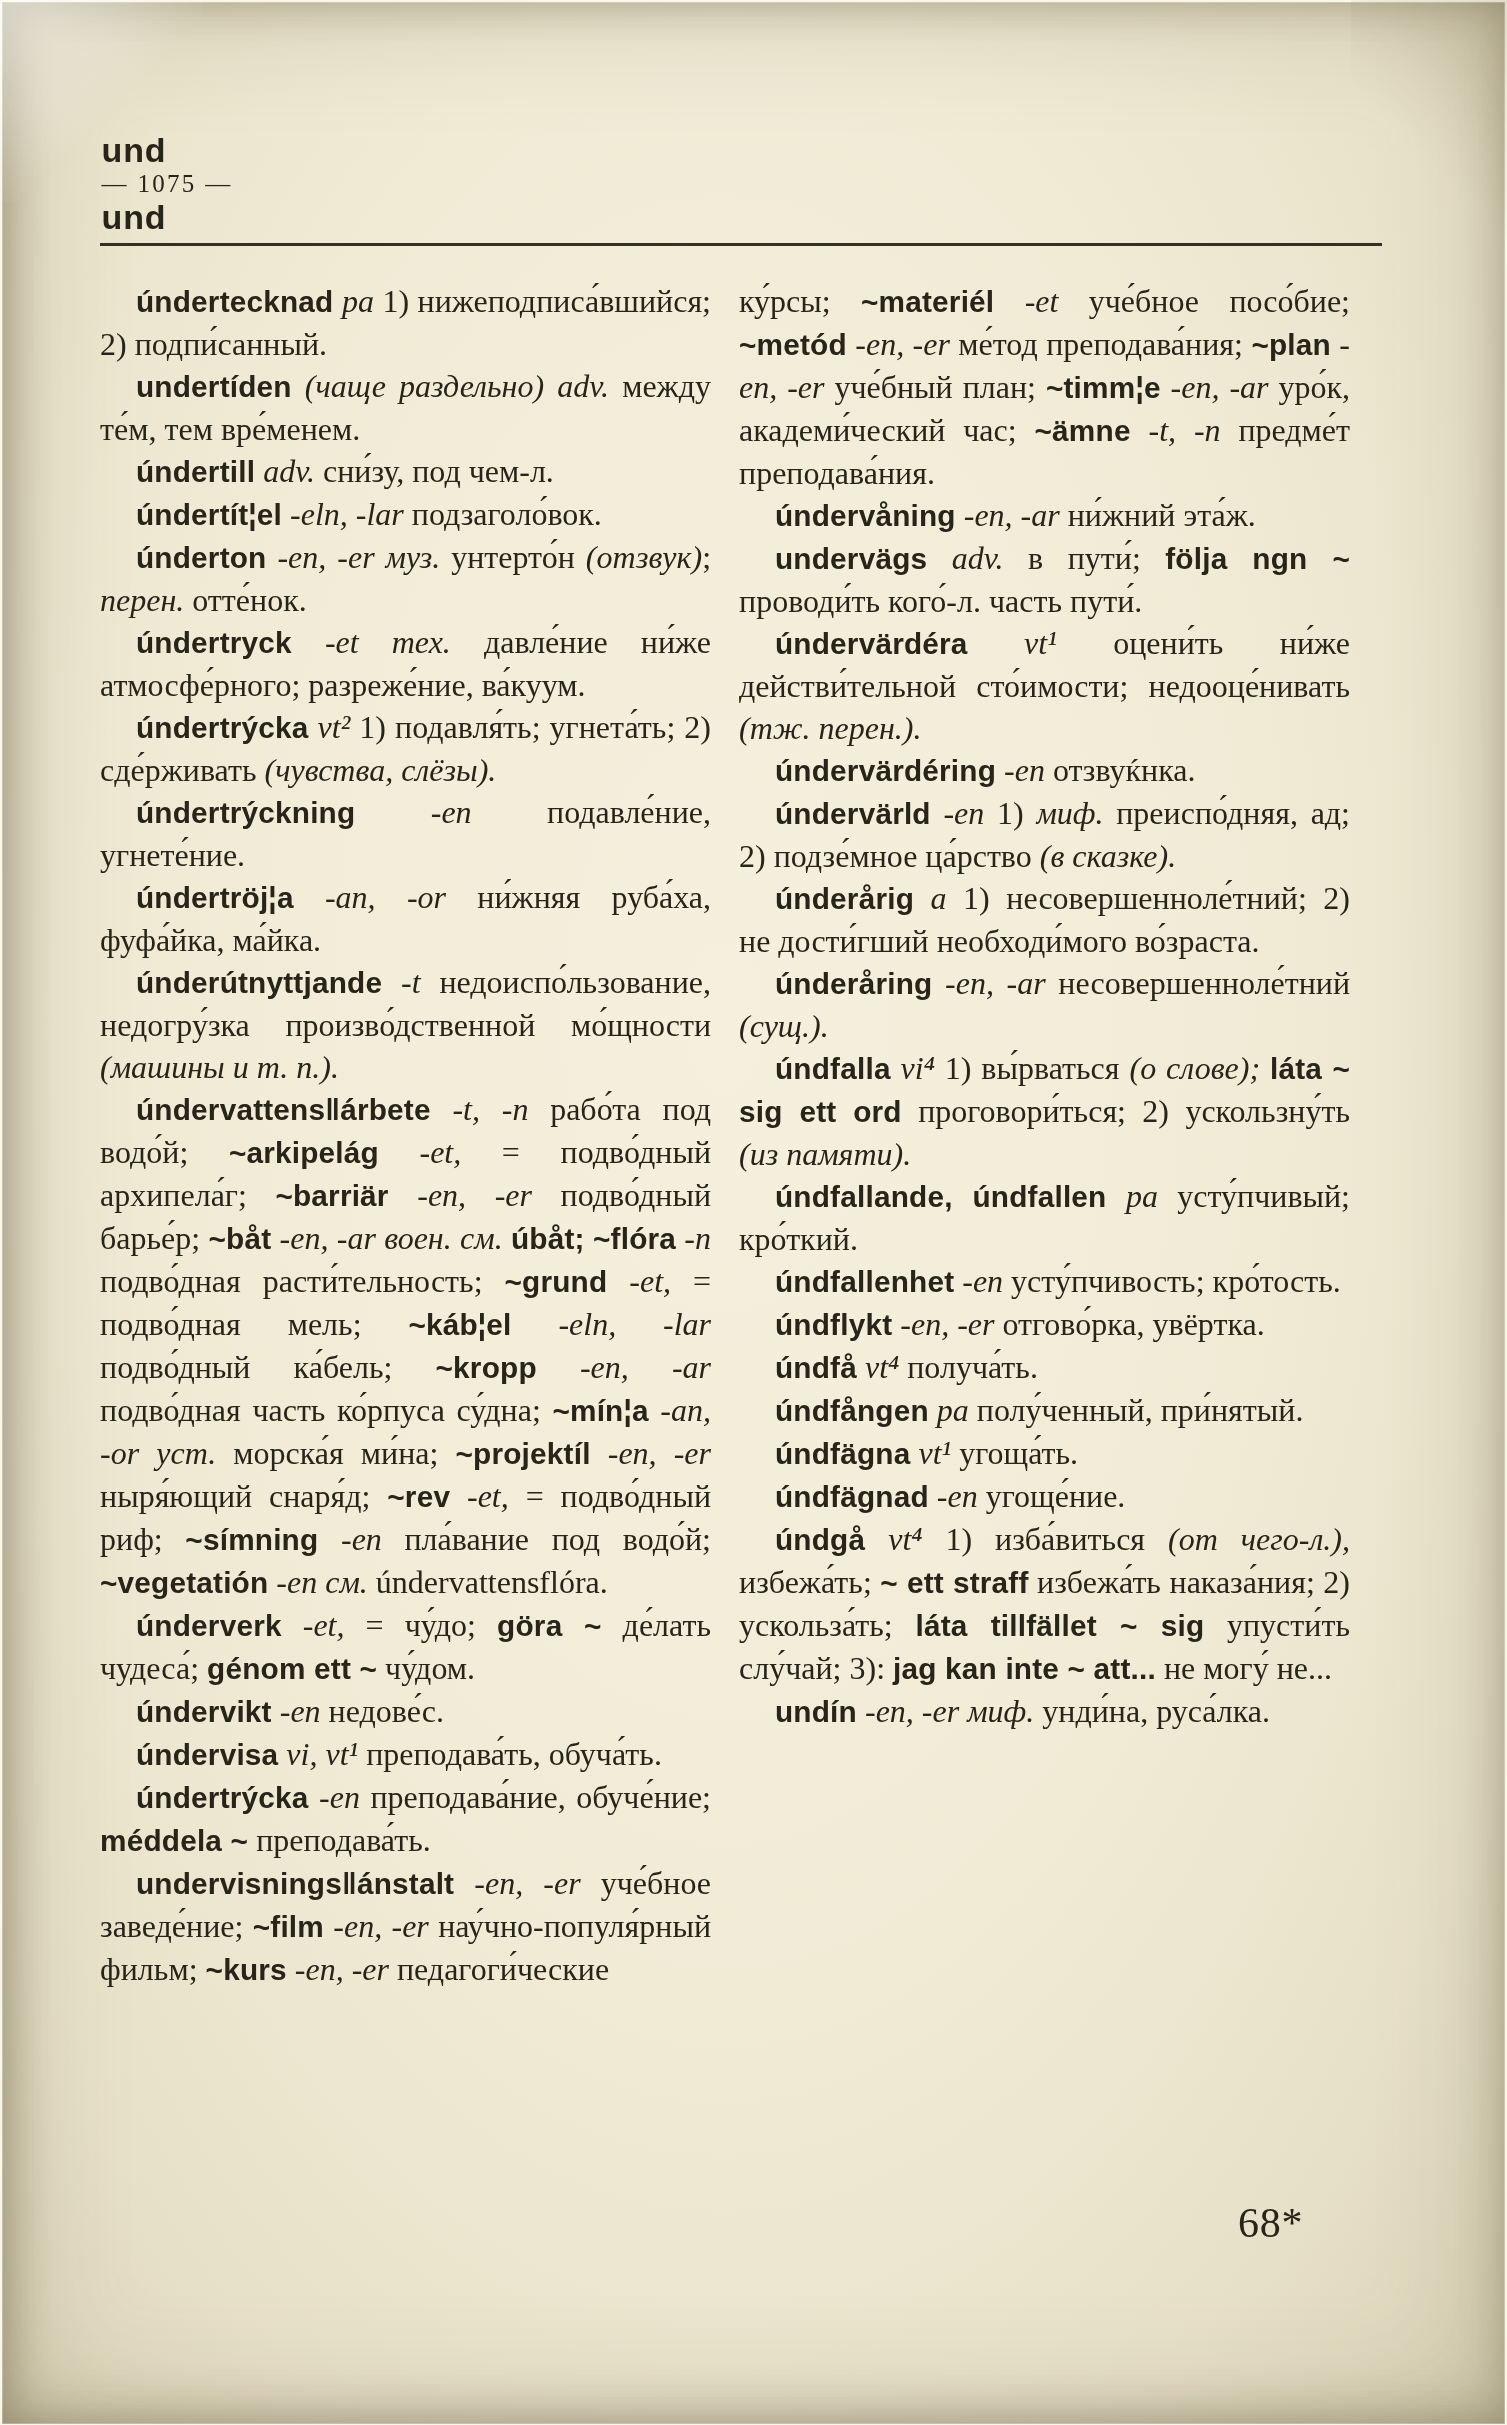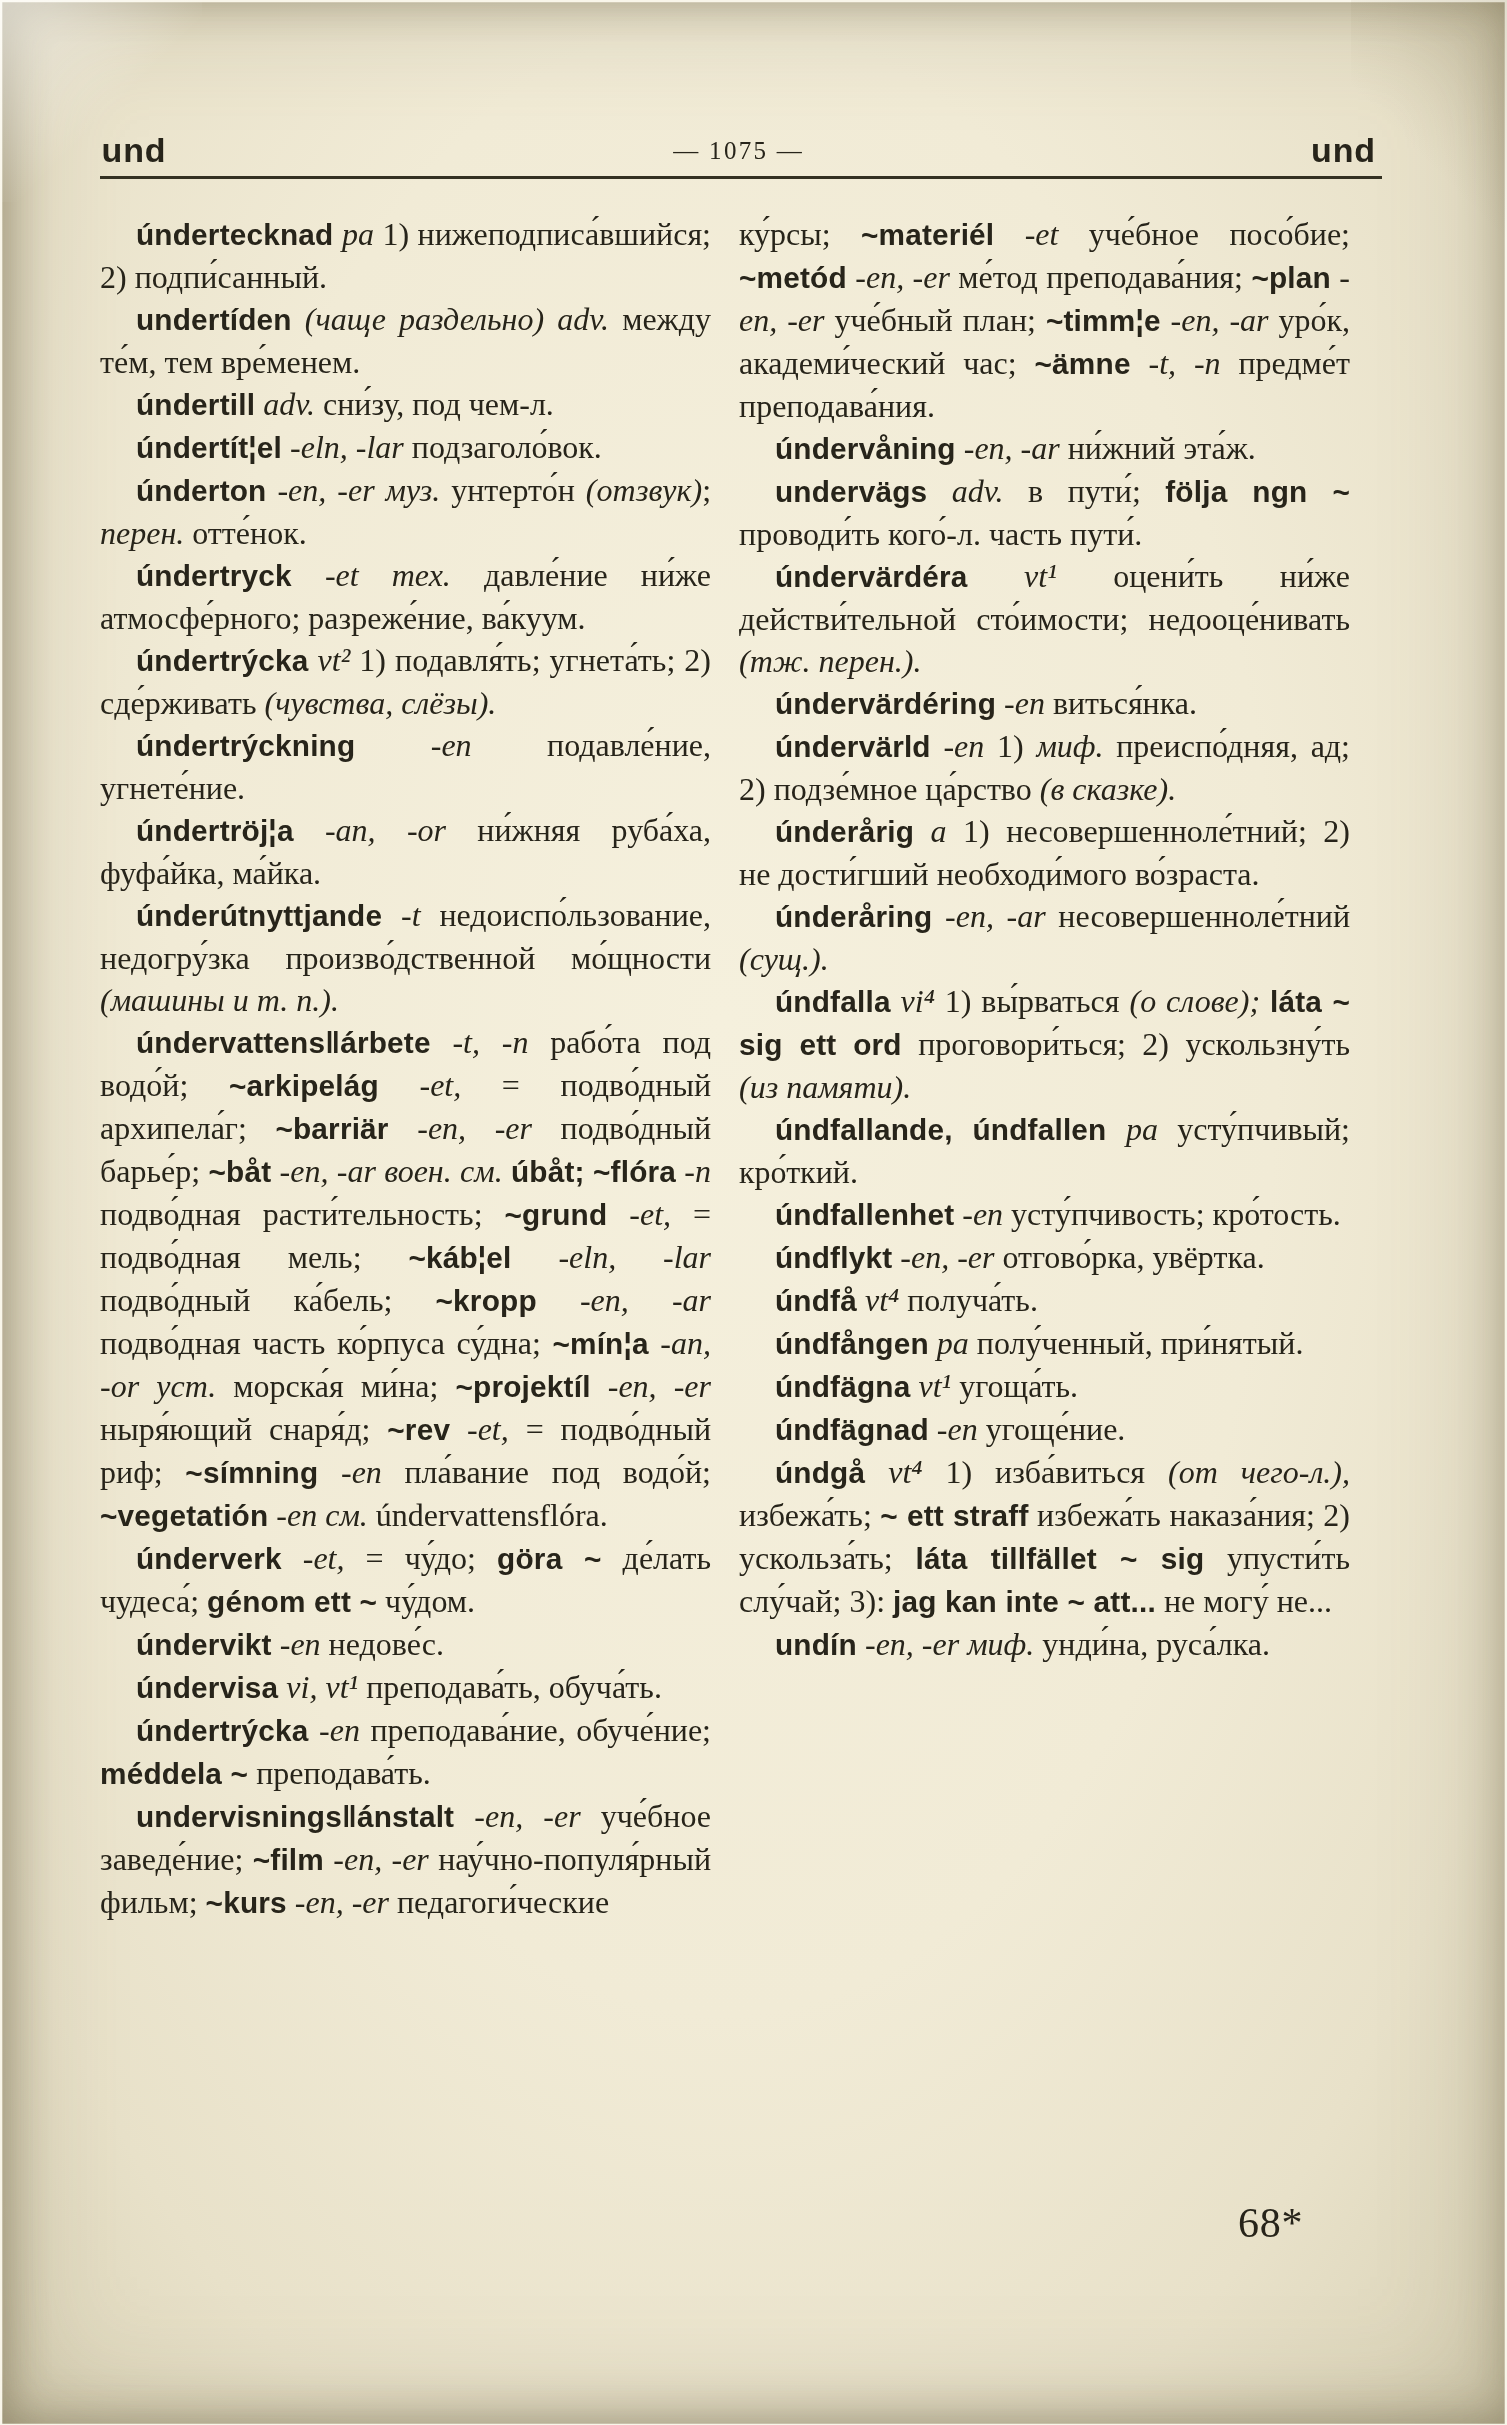--- a/index.html
+++ b/index.html
@@ -40,9 +40,10 @@
   }
   .header {
     display: flex;
-    align-items: center;
+    align-items: flex-start;
     justify-content: space-between;
     padding: 0 6.2px 6.2px 1.6px;
+    flex-direction: column;
   }
   .guide {
     font-family: "Liberation Sans", sans-serif;

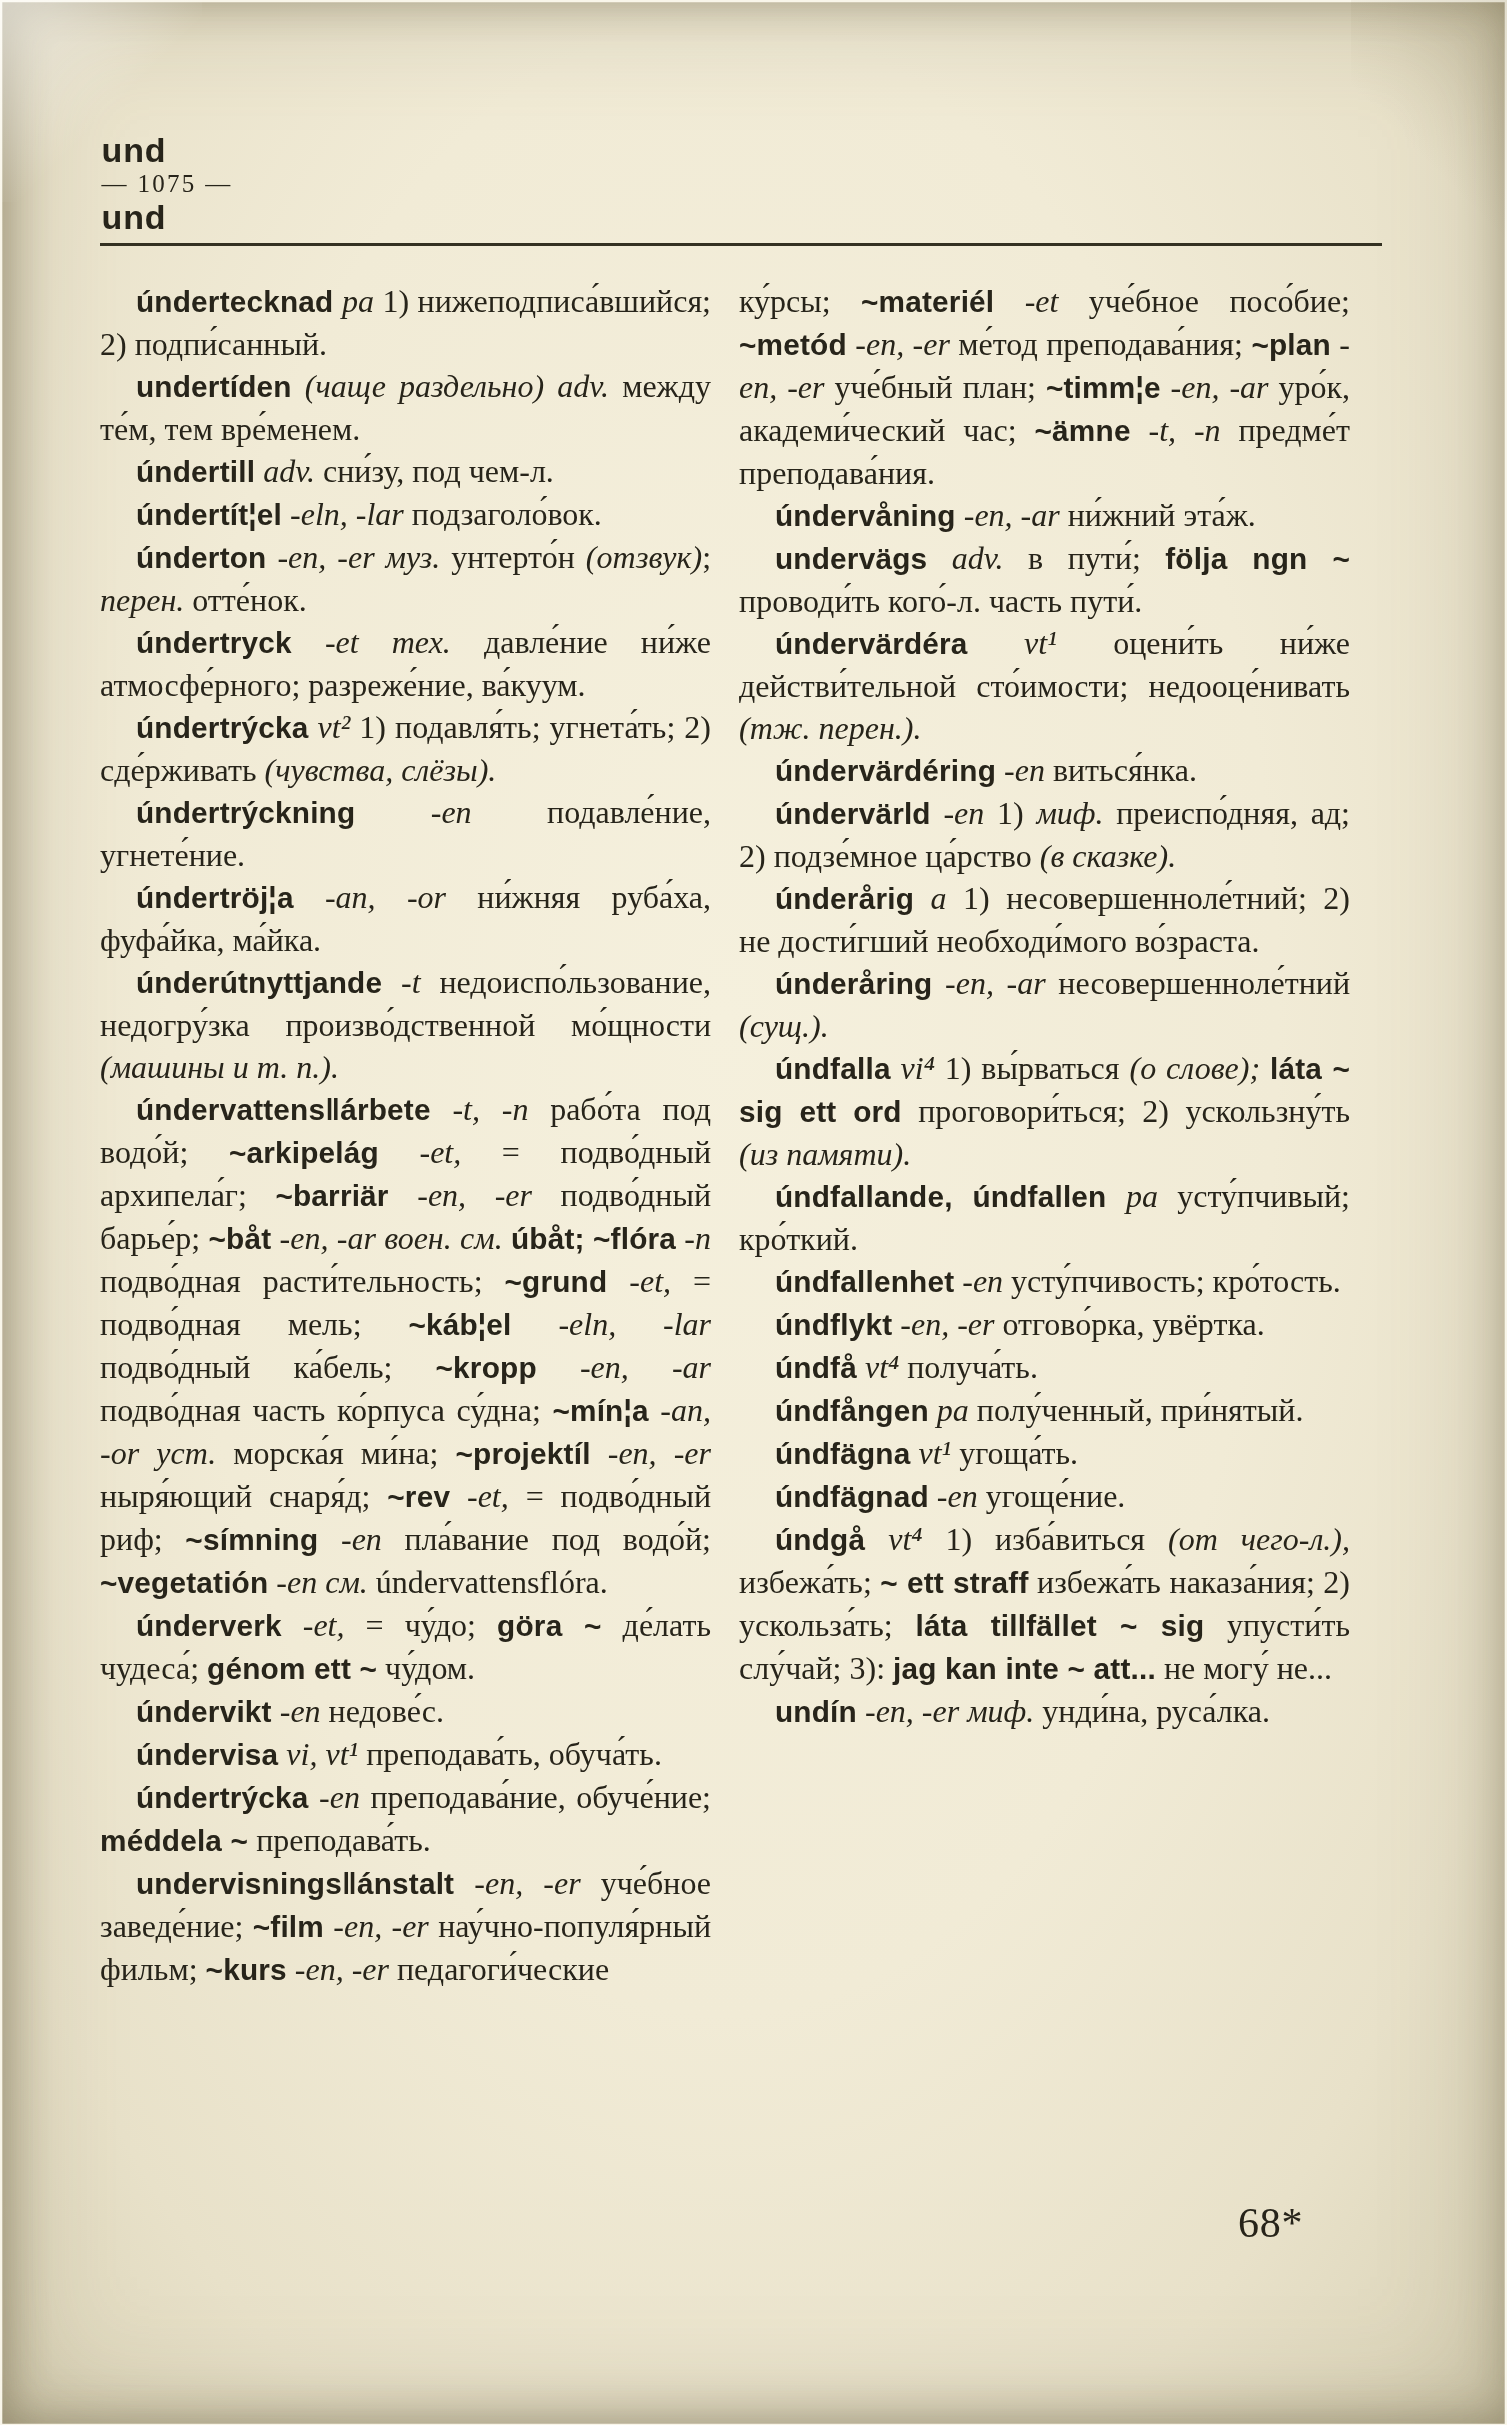--- a/index.html
+++ b/index.html
@@ -125,7 +125,7 @@
           <p class="entry"><span class="hw">úndervåning</span><span class="it"> -en, -ar</span><span class="ro"> ни́жний эта́ж.</span></p>
           <p class="entry"><span class="hw">undervägs</span><span class="it"> adv.</span><span class="ro"> в пути́; </span><span class="hw">följa ngn ~</span><span class="ro"> проводи́ть кого́-л. часть пути́.</span></p>
           <p class="entry"><span class="hw">úndervärdéra</span><span class="it"> vt¹</span><span class="ro"> оцени́ть ни́же действи́тельной сто́имости; недооце́нивать </span><span class="it">(тж. перен.).</span></p>
-          <p class="entry"><span class="hw">úndervärdéring</span><span class="it"> -en</span><span class="ro"> виться́нка.</span></p>
+          <p class="entry"><span class="hw">úndervärdéring</span><span class="it"> -en</span><span class="ro"> отзвуќнка.</span></p>
           <p class="entry"><span class="hw">úndervärld</span><span class="it"> -en</span><span class="ro"> 1) </span><span class="it">миф.</span><span class="ro"> преиспо́дняя, ад; 2) подзе́мное ца́рство </span><span class="it">(в сказке).</span></p>
           <p class="entry"><span class="hw">únderårig</span><span class="it"> a</span><span class="ro"> 1) несовершенноле́тний; 2) не дости́гший необходи́мого во́зраста.</span></p>
           <p class="entry"><span class="hw">únderåring</span><span class="it"> -en, -ar</span><span class="ro"> несовершенноле́тний </span><span class="it">(сущ.).</span></p>

